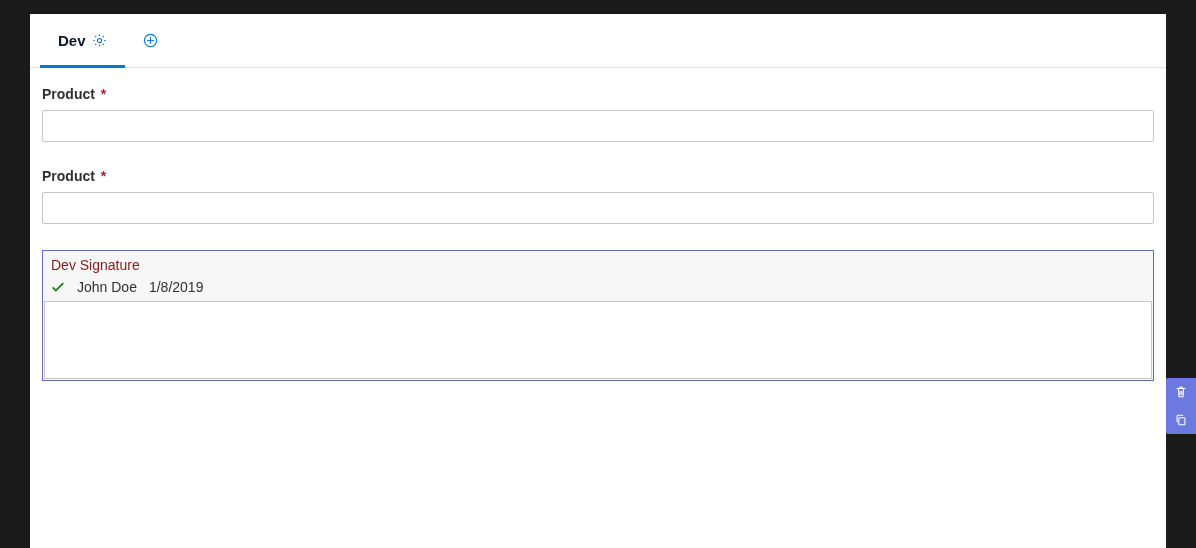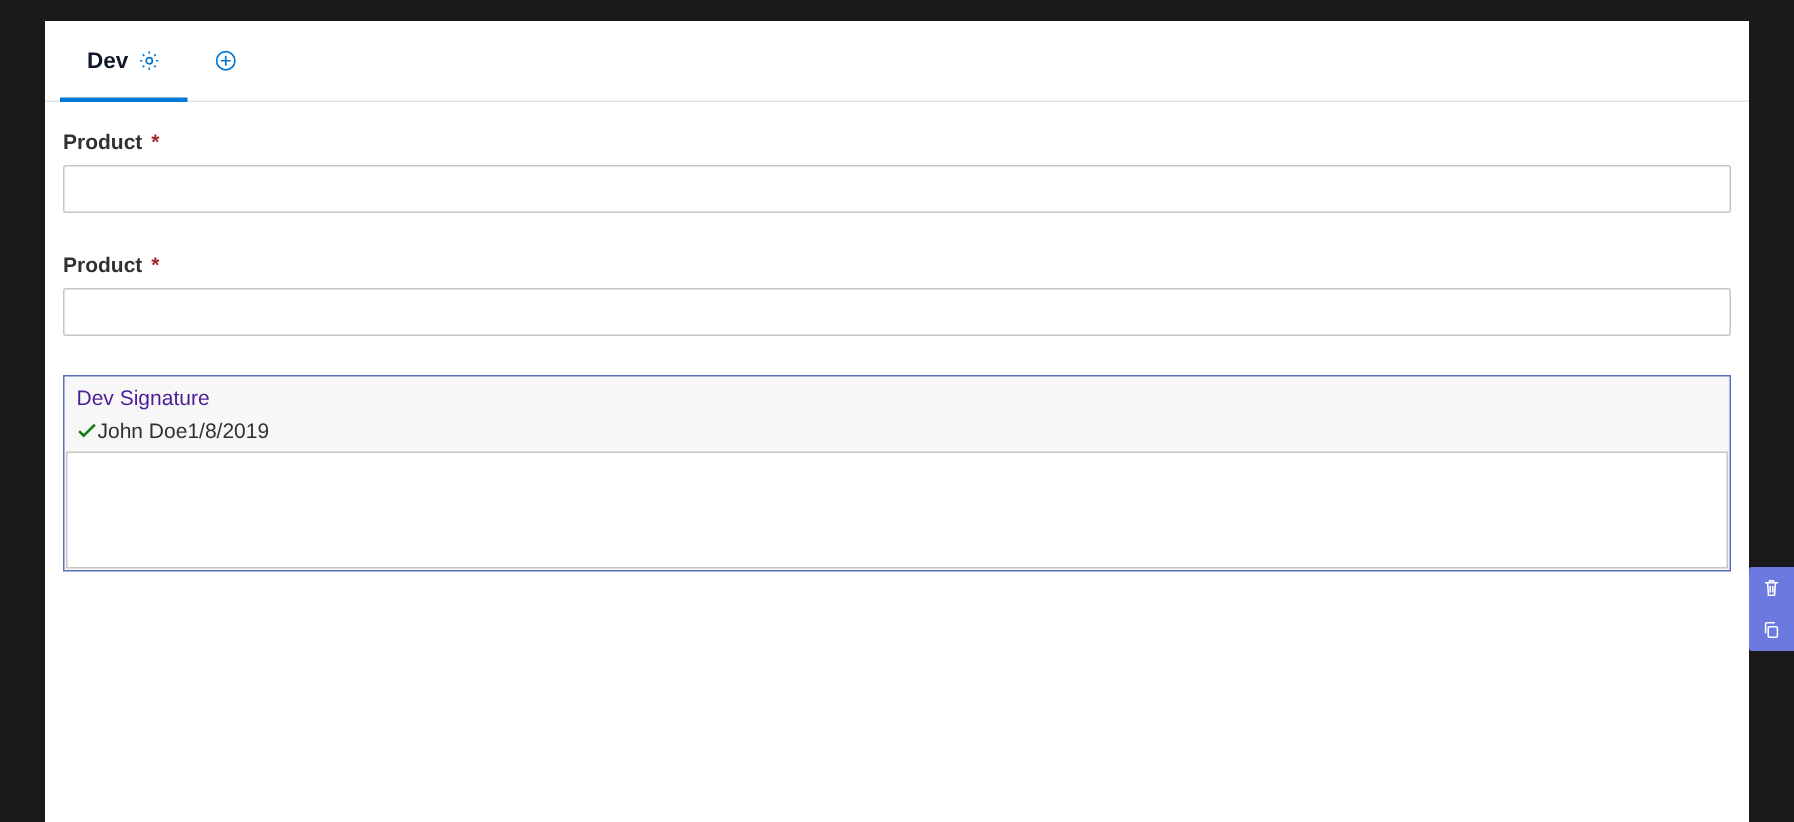--- a/index.html
+++ b/index.html
@@ -86,7 +86,7 @@
     .signature-title {
       font-size: 14px;
       padding: 6px 8px 4px 8px;
-      color: #4c1d95;
+      color: #7f1d1d;
     }
     .signature-row {
       display: flex;

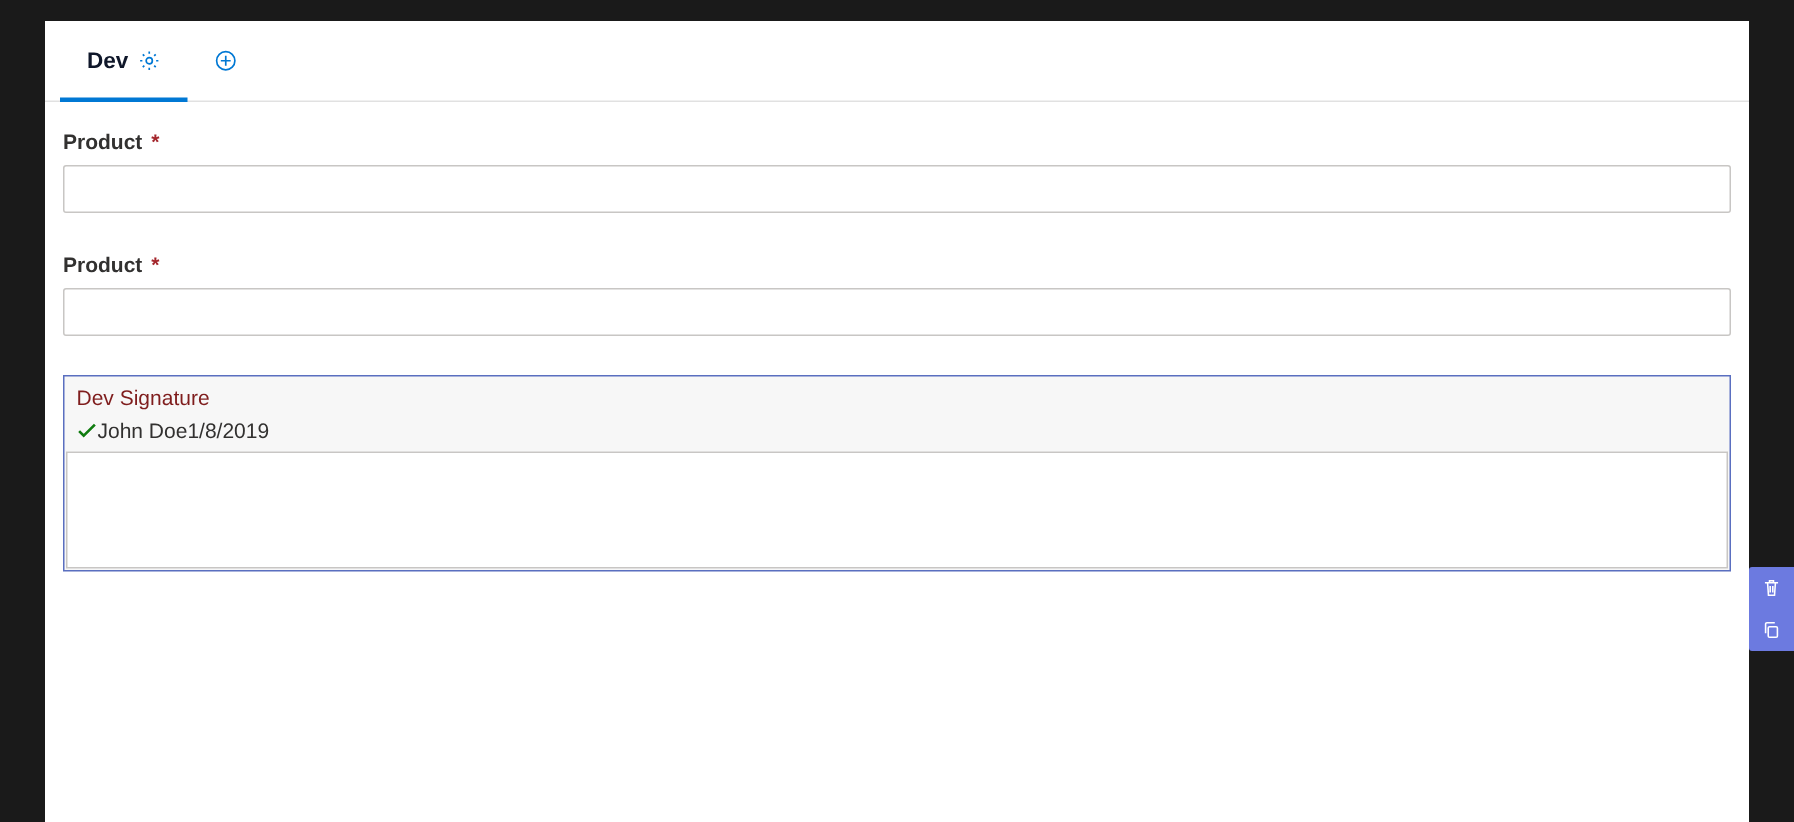--- a/index.html
+++ b/index.html
@@ -91,7 +91,7 @@
     .signature-row {
       display: flex;
       align-items: center;
-      gap: 0;
+      gap: 12px;
       padding: 2px 8px 6px 8px;
       font-size: 14px;
     }

